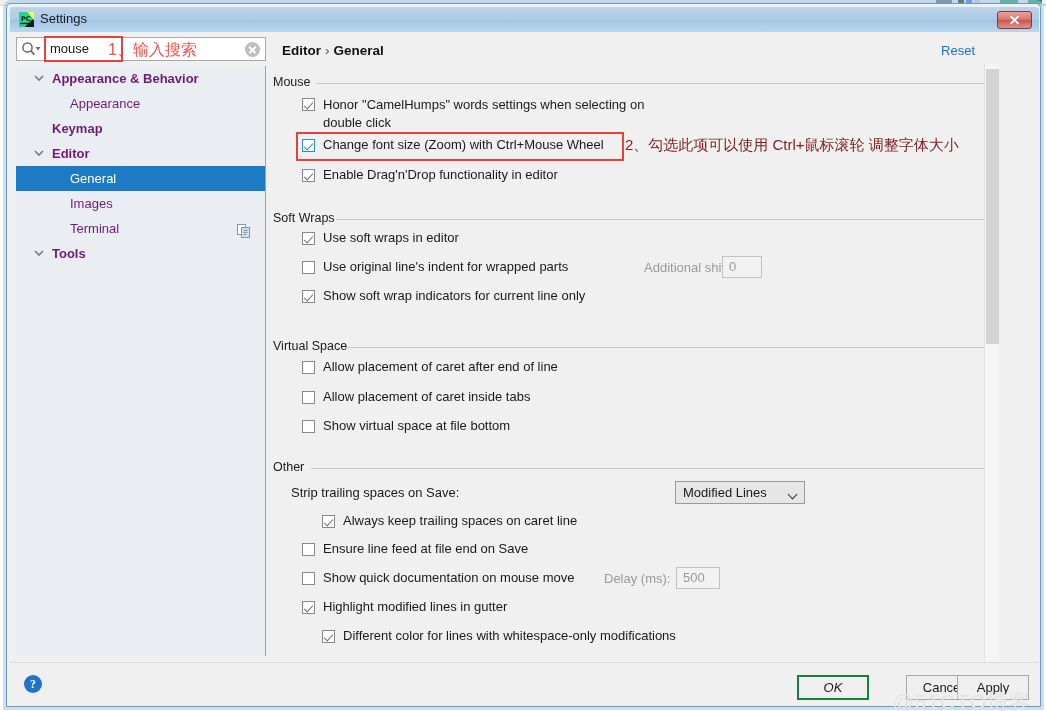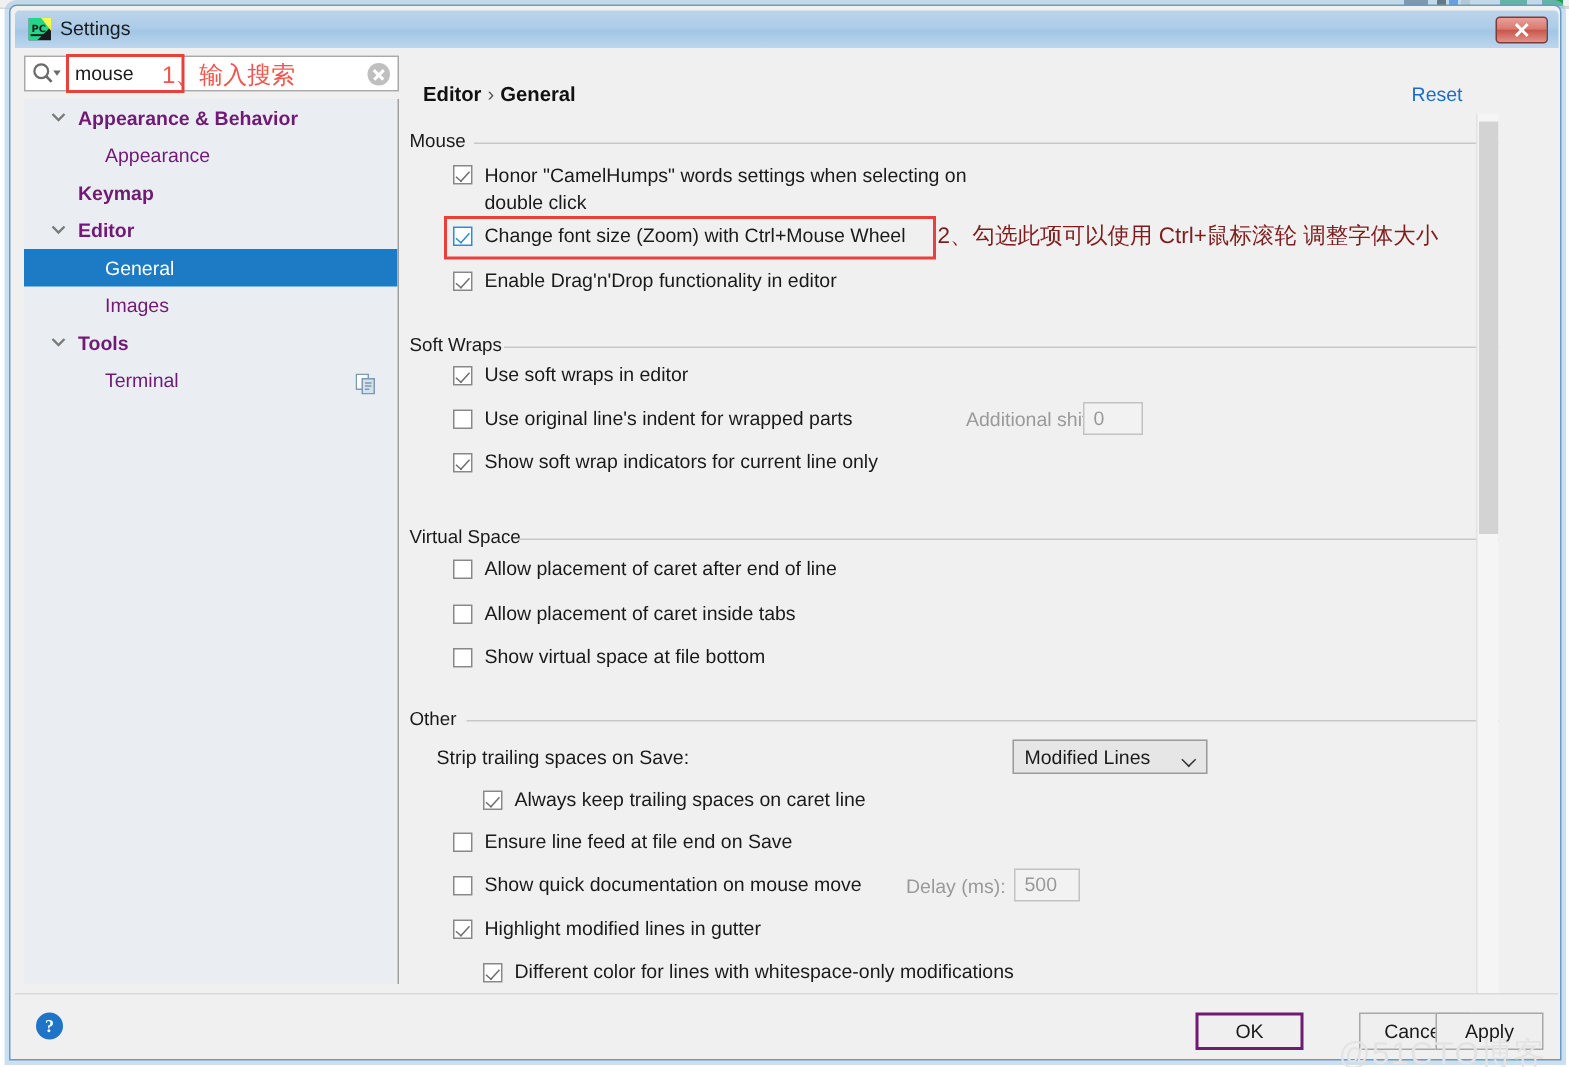--- a/index.html
+++ b/index.html
@@ -139,7 +139,6 @@
     width: 732px; height: 630px;
     background: #f0f0f0;
     overflow: hidden;
-    margin-top: 12px;
   }
   #breadcrumb {
     position: absolute; left: 15px; top: 11px;

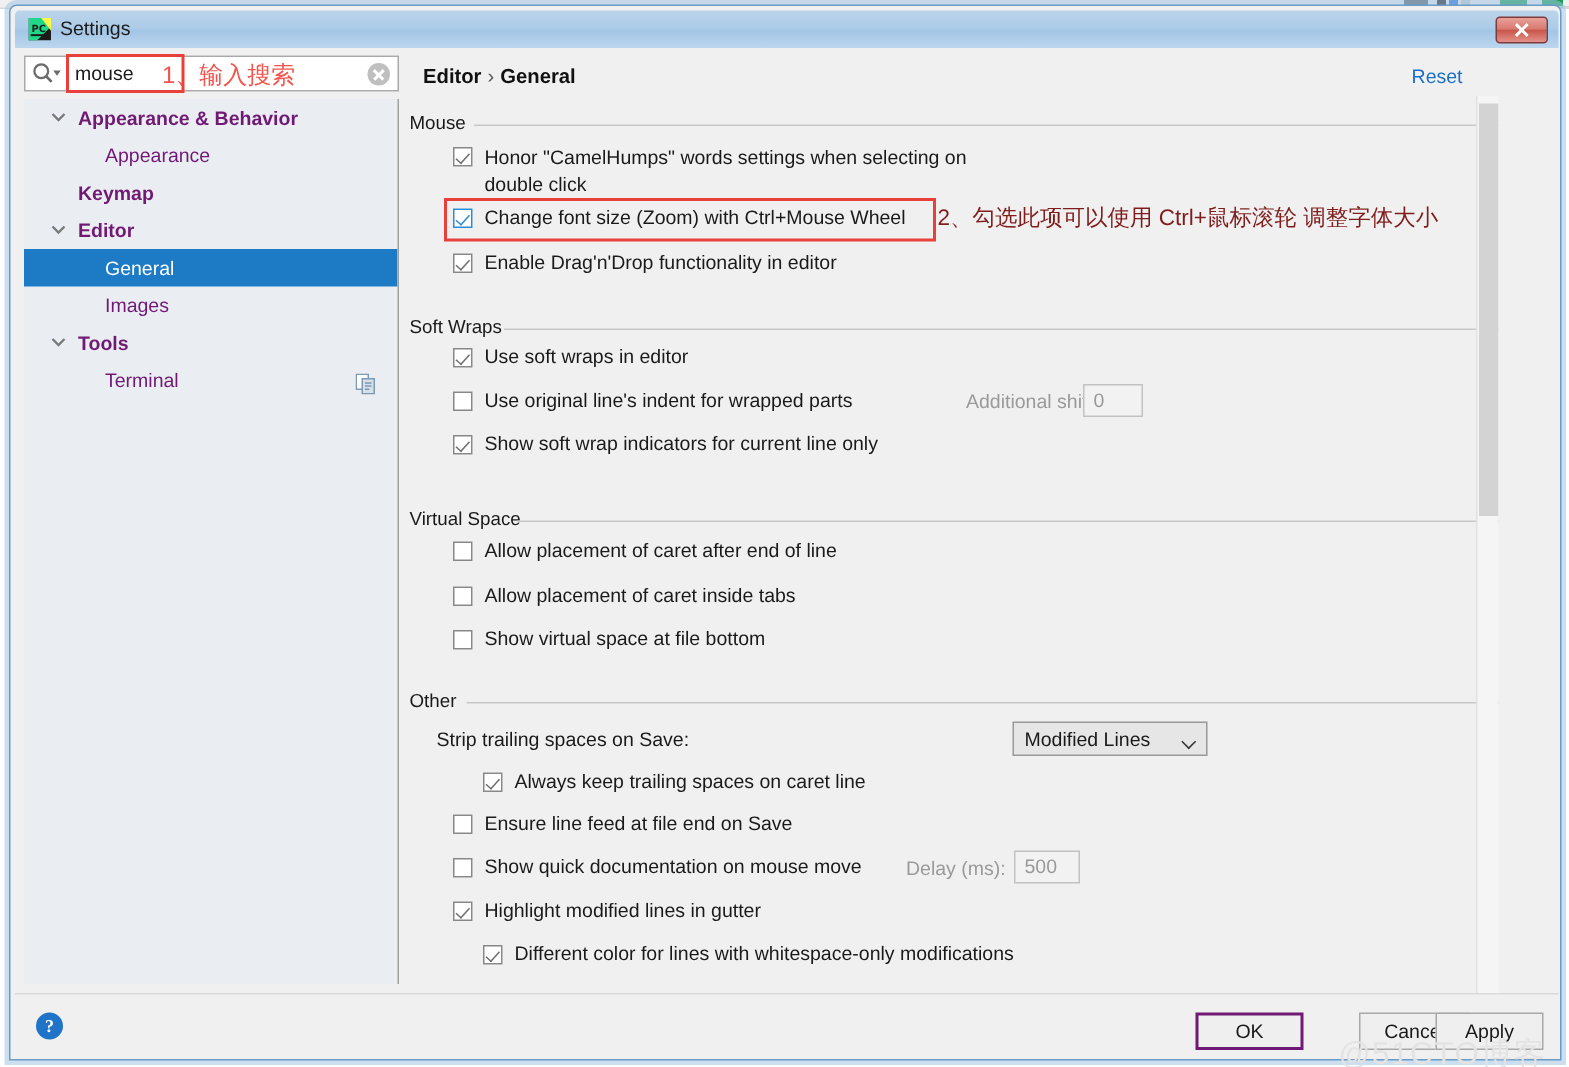--- a/index.html
+++ b/index.html
@@ -345,15 +345,6 @@
             <span class="tlabel">Images</span>
           </div>
 
-          <div class="tree-row lvl0">
-            <span class="chev">
-              <svg width="14" height="25" viewBox="0 0 14 25">
-                  <polyline points="3,10 7,14 11,10" fill="none" stroke="#7a7a7a" stroke-width="1.6"></polyline>
-                </svg>
-            </span>
-            <span class="tlabel">Tools</span>
-          </div>
-
           <div class="tree-row lvl1">
             <span class="tlabel">Terminal</span>
             <span class="rowicon">
@@ -366,6 +357,15 @@
               </svg>
             </span>
           </div>
+
+          <div class="tree-row lvl0">
+            <span class="chev">
+              <svg width="14" height="25" viewBox="0 0 14 25">
+                  <polyline points="3,10 7,14 11,10" fill="none" stroke="#7a7a7a" stroke-width="1.6"></polyline>
+                </svg>
+            </span>
+            <span class="tlabel">Tools</span>
+          </div>
         </div>
 
         <div id="content-pane">

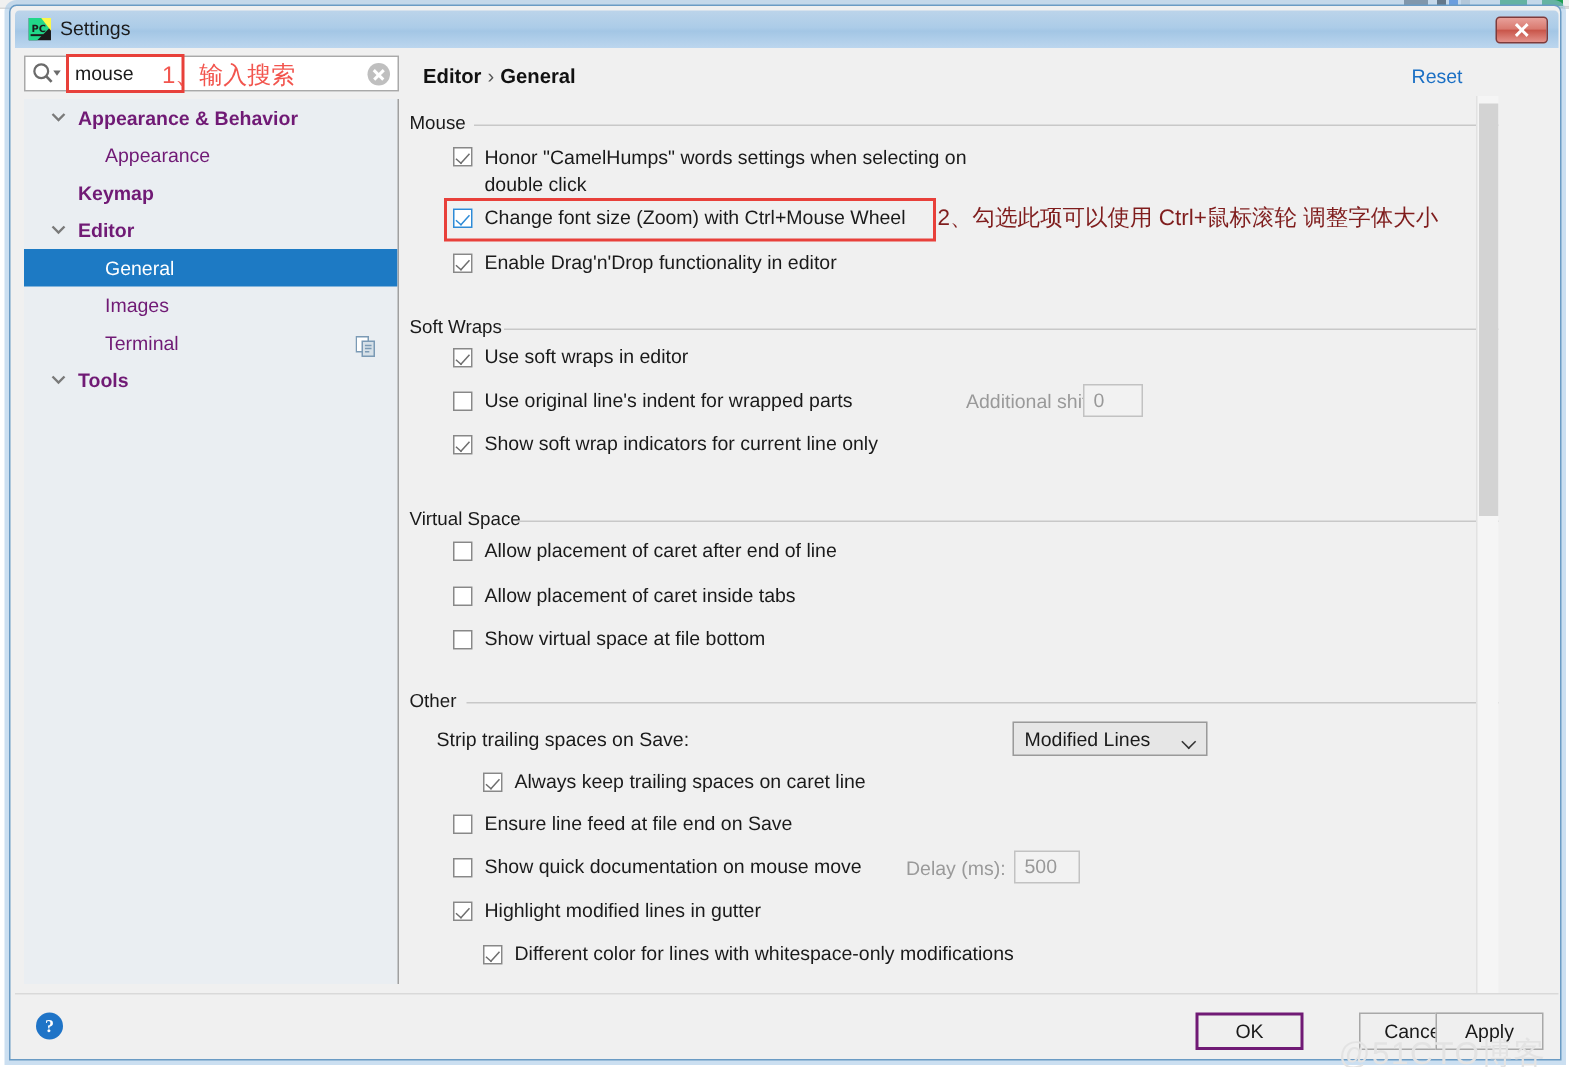--- a/index.html
+++ b/index.html
@@ -253,7 +253,7 @@
     font-size: 13px; color: #1a1a1a; text-align: center; line-height: 23px;
     cursor: pointer; font-family: "Liberation Sans", sans-serif;
   }
-  .footbtn.default { border: 2px solid #701a75; line-height: 21px; }
+  .footbtn.default { border: 2px solid #15803d; line-height: 21px; font-style: italic; }
   #watermark {
     position: absolute; right: 8px; top: 25px;
     font-size: 21px; color: #e3e3e3; letter-spacing: 1px;

